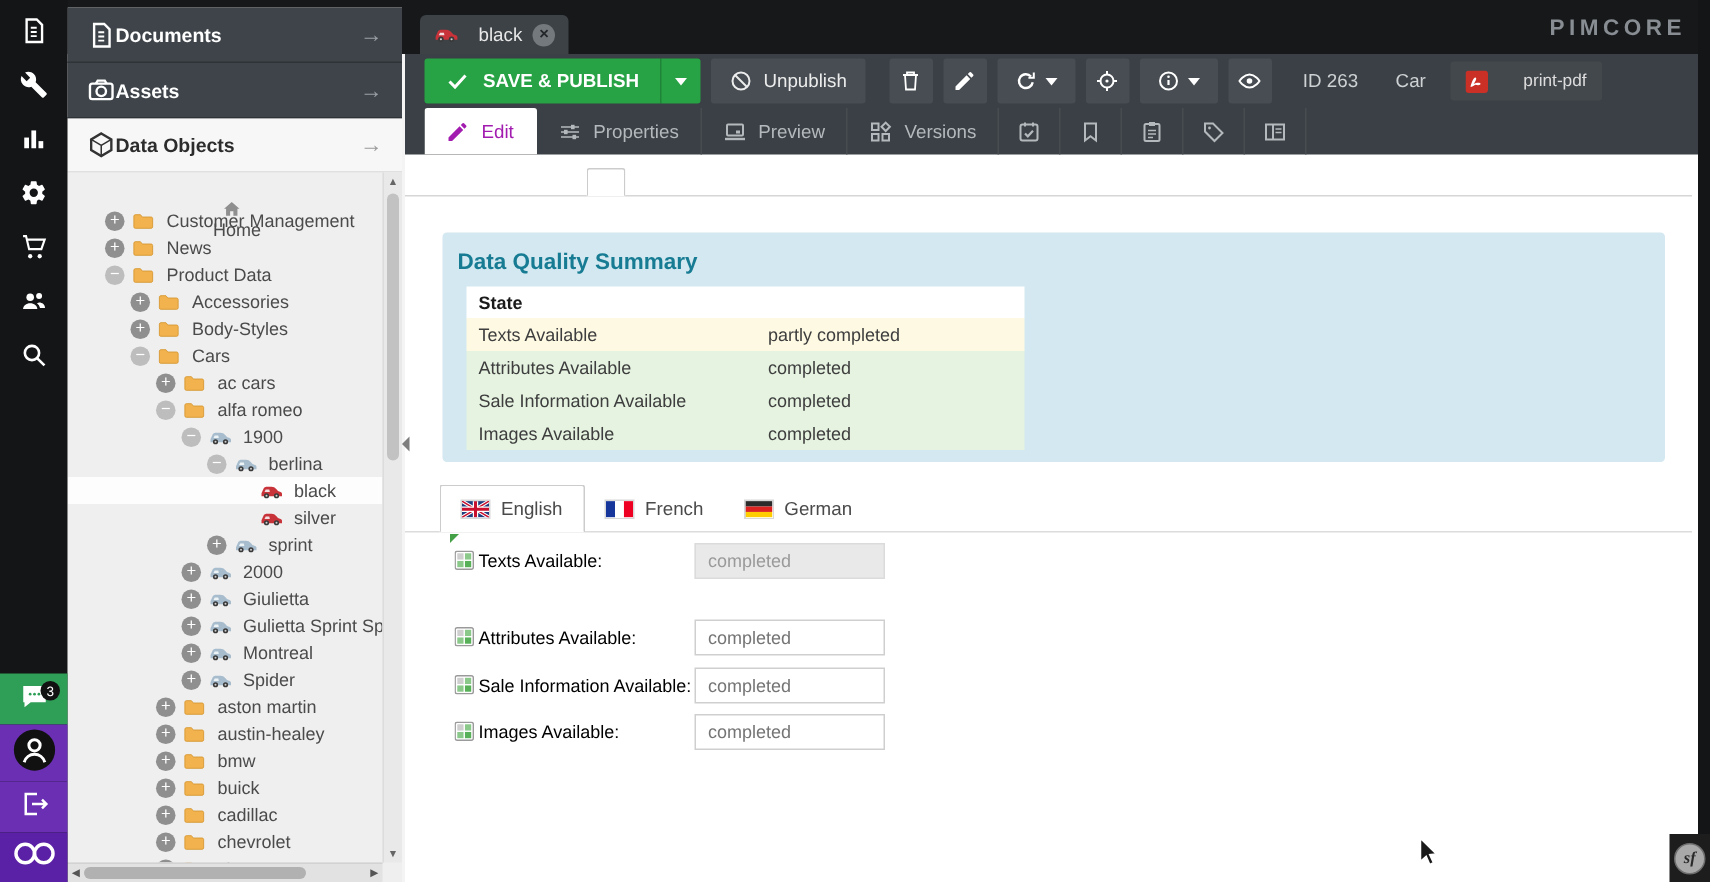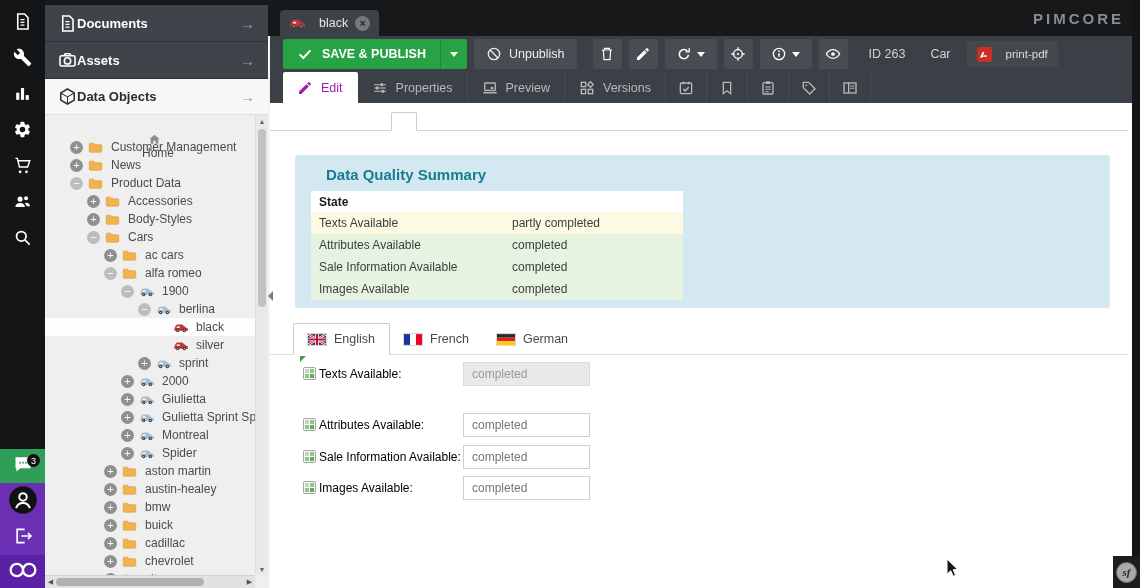--- a/index.html
+++ b/index.html
@@ -77,7 +77,7 @@
   .btn.trash{margin-left:9px}
   .meta{color:#cfd2d4;font-size:12.5px;margin:0 9px;flex:none}
   .meta.first{margin-left:14px}
-  .btn.print{height:26px;padding:0 10px;gap:14px;font-size:11.5px;color:#ddd;background:#43484d}
+  .btn.print{height:26px;padding:0 10px;gap:24px;font-size:11.5px;color:#ddd;background:#43484d}
   .btn.print .bicon svg{width:15px;height:15px}
 
   

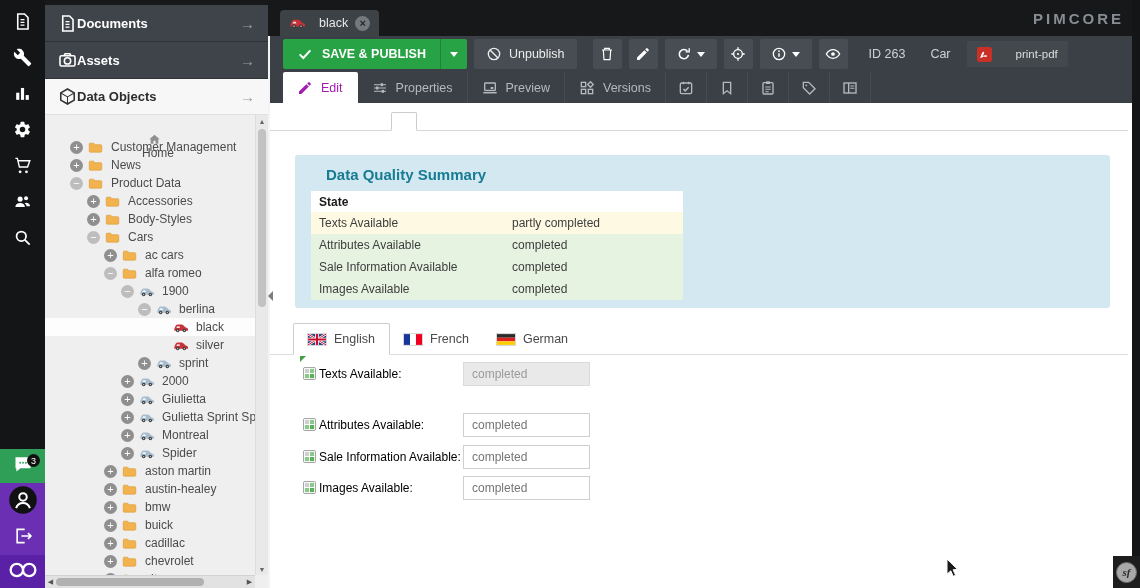--- a/index.html
+++ b/index.html
@@ -94,7 +94,7 @@
   .stab{padding:8px 0 9px}
   .stab.active{border:1px solid #ccc;border-bottom:1px solid #fff;margin-bottom:-1px;padding:8px 12px 9px;color:#444;background:#fff;border-radius:2px 2px 0 0}
   .summary{position:absolute;left:25px;top:52px;width:815px;height:153px;background:#d3e8f0;border-radius:3px}
-  .sumtitle{margin:11px 0 9px 31px;font-size:15px;font-weight:bold;color:#177c93}
+  .sumtitle{margin:11px 0 9px 10px;font-size:15px;font-weight:bold;color:#177c93}
   .sumtable{position:absolute;left:16px;top:36px;width:372px}
   .srow{display:grid;grid-template-columns:193px 1fr;align-items:center;height:22px;padding-left:8px;font-size:12px;color:#3e3e3e;background:#fff}
   .srow.header{font-weight:bold;color:#1a1a1a;height:21px}

